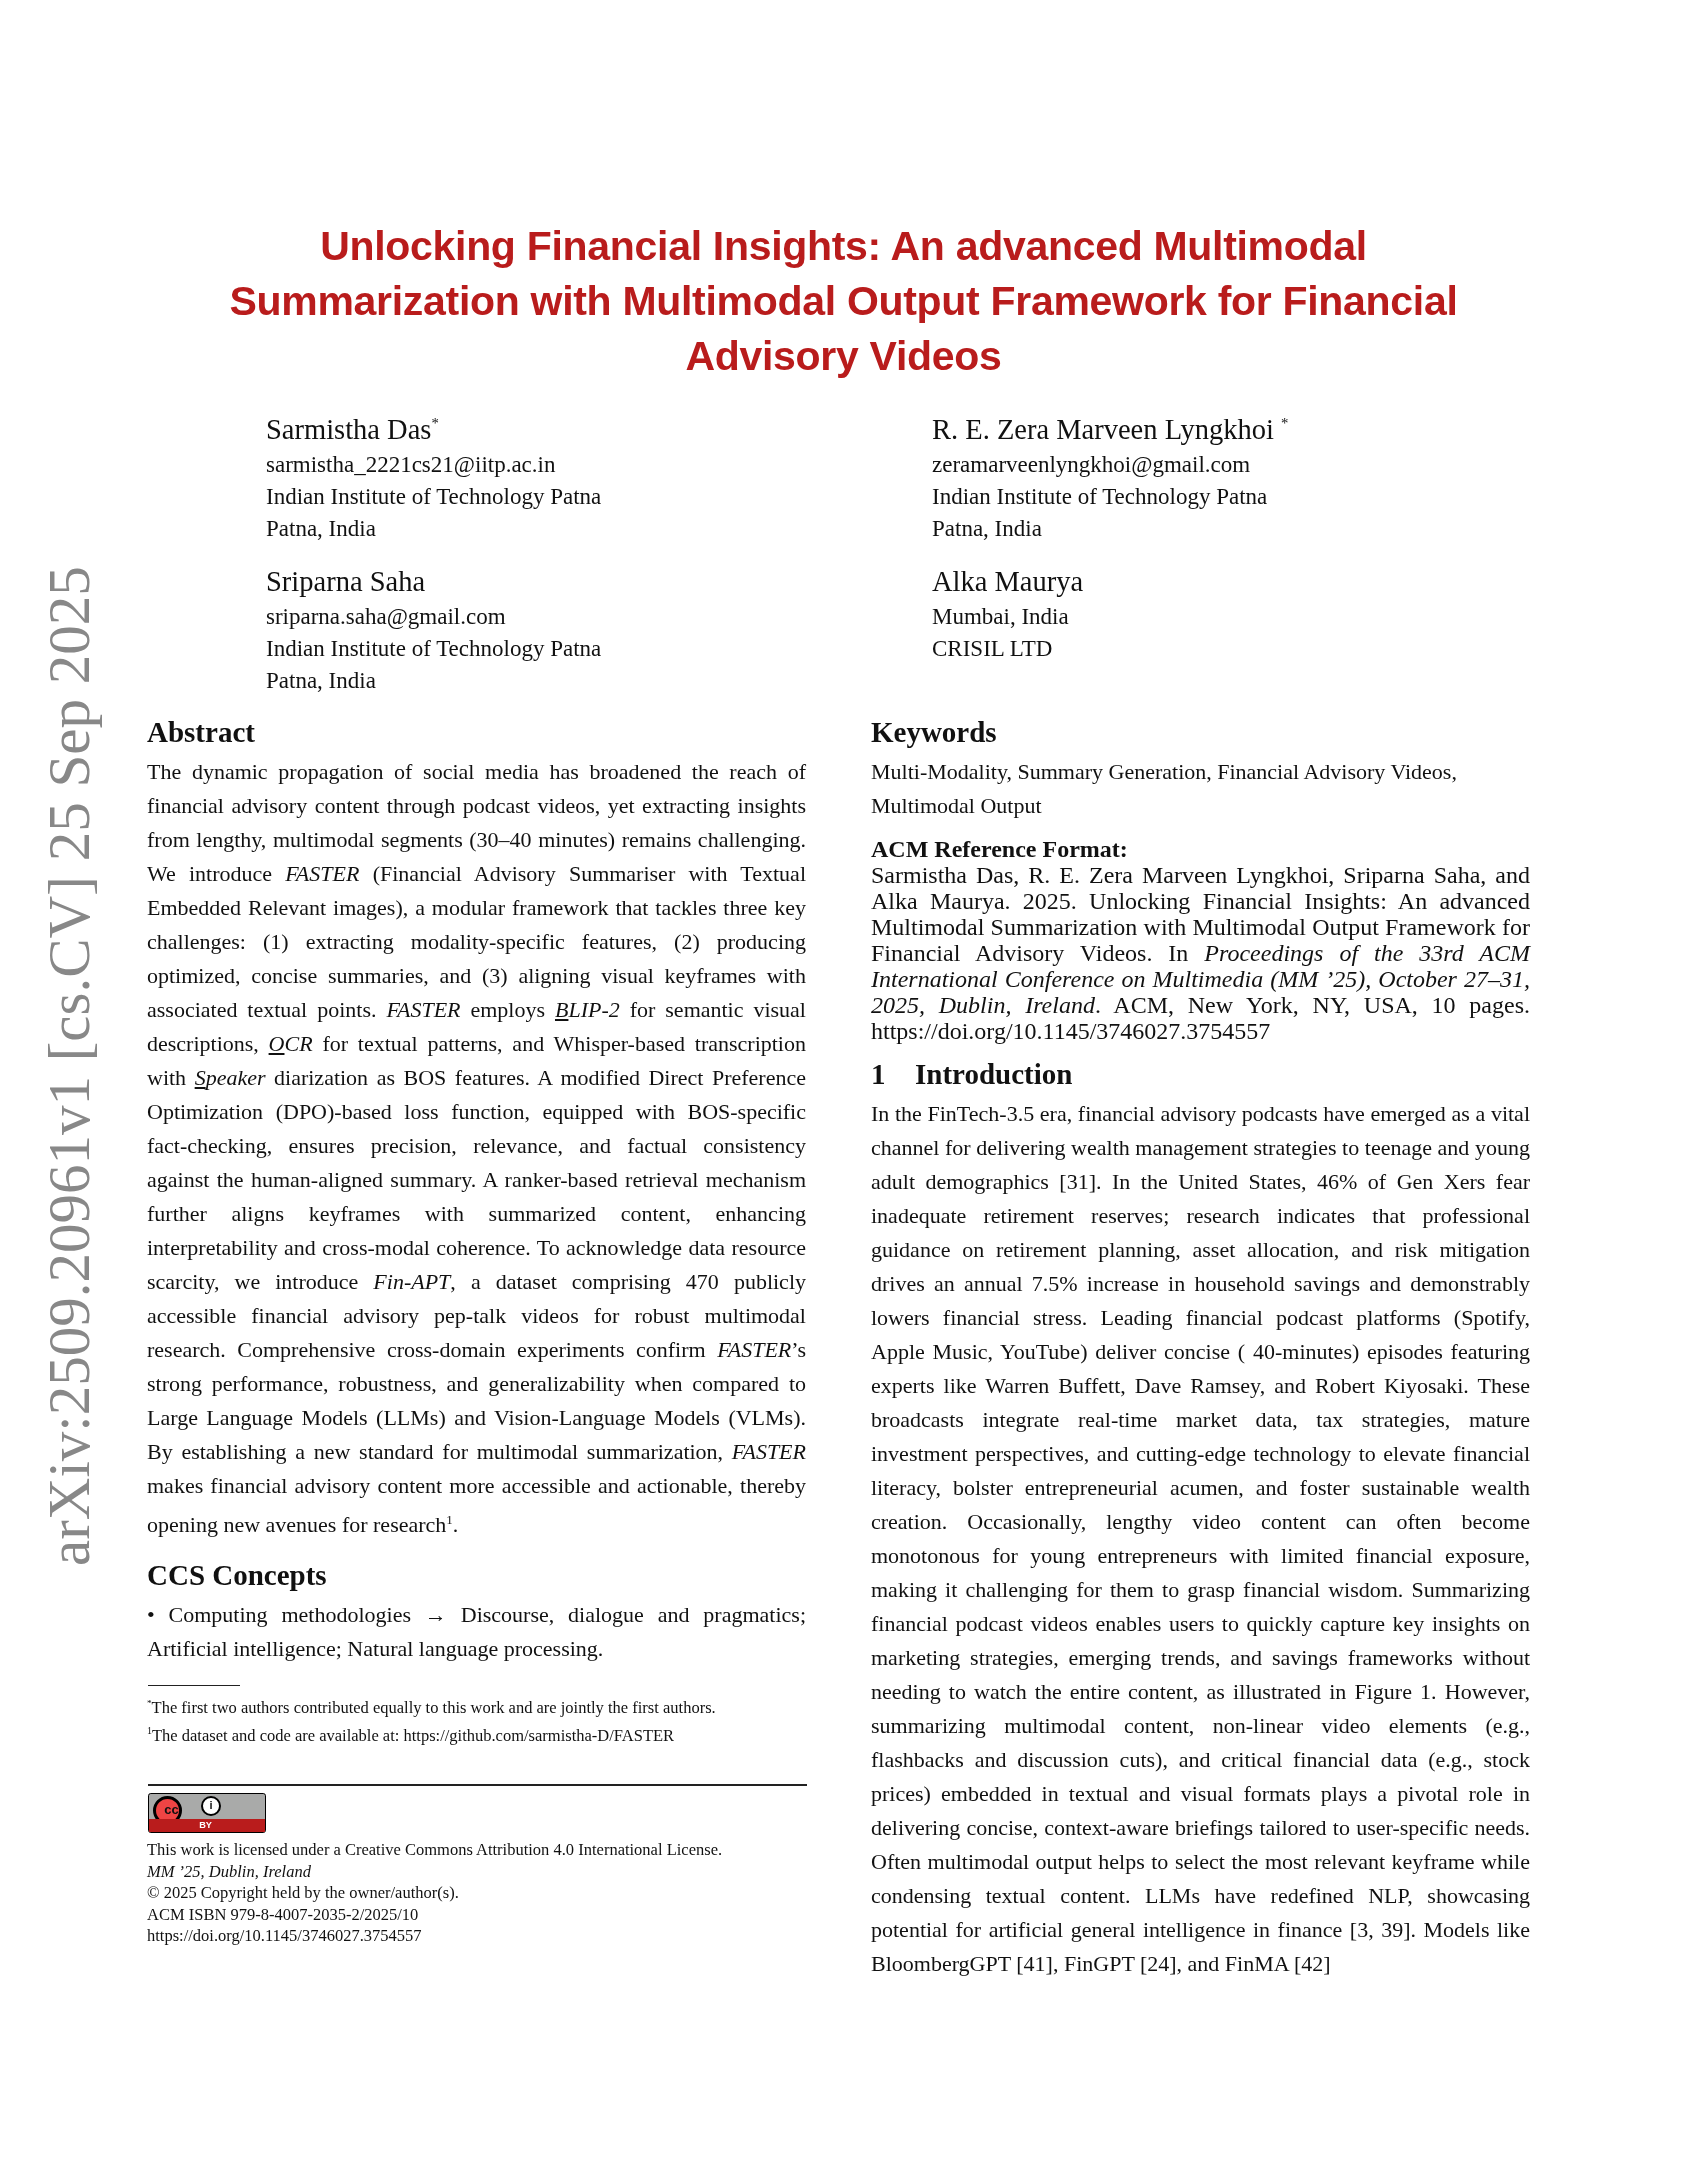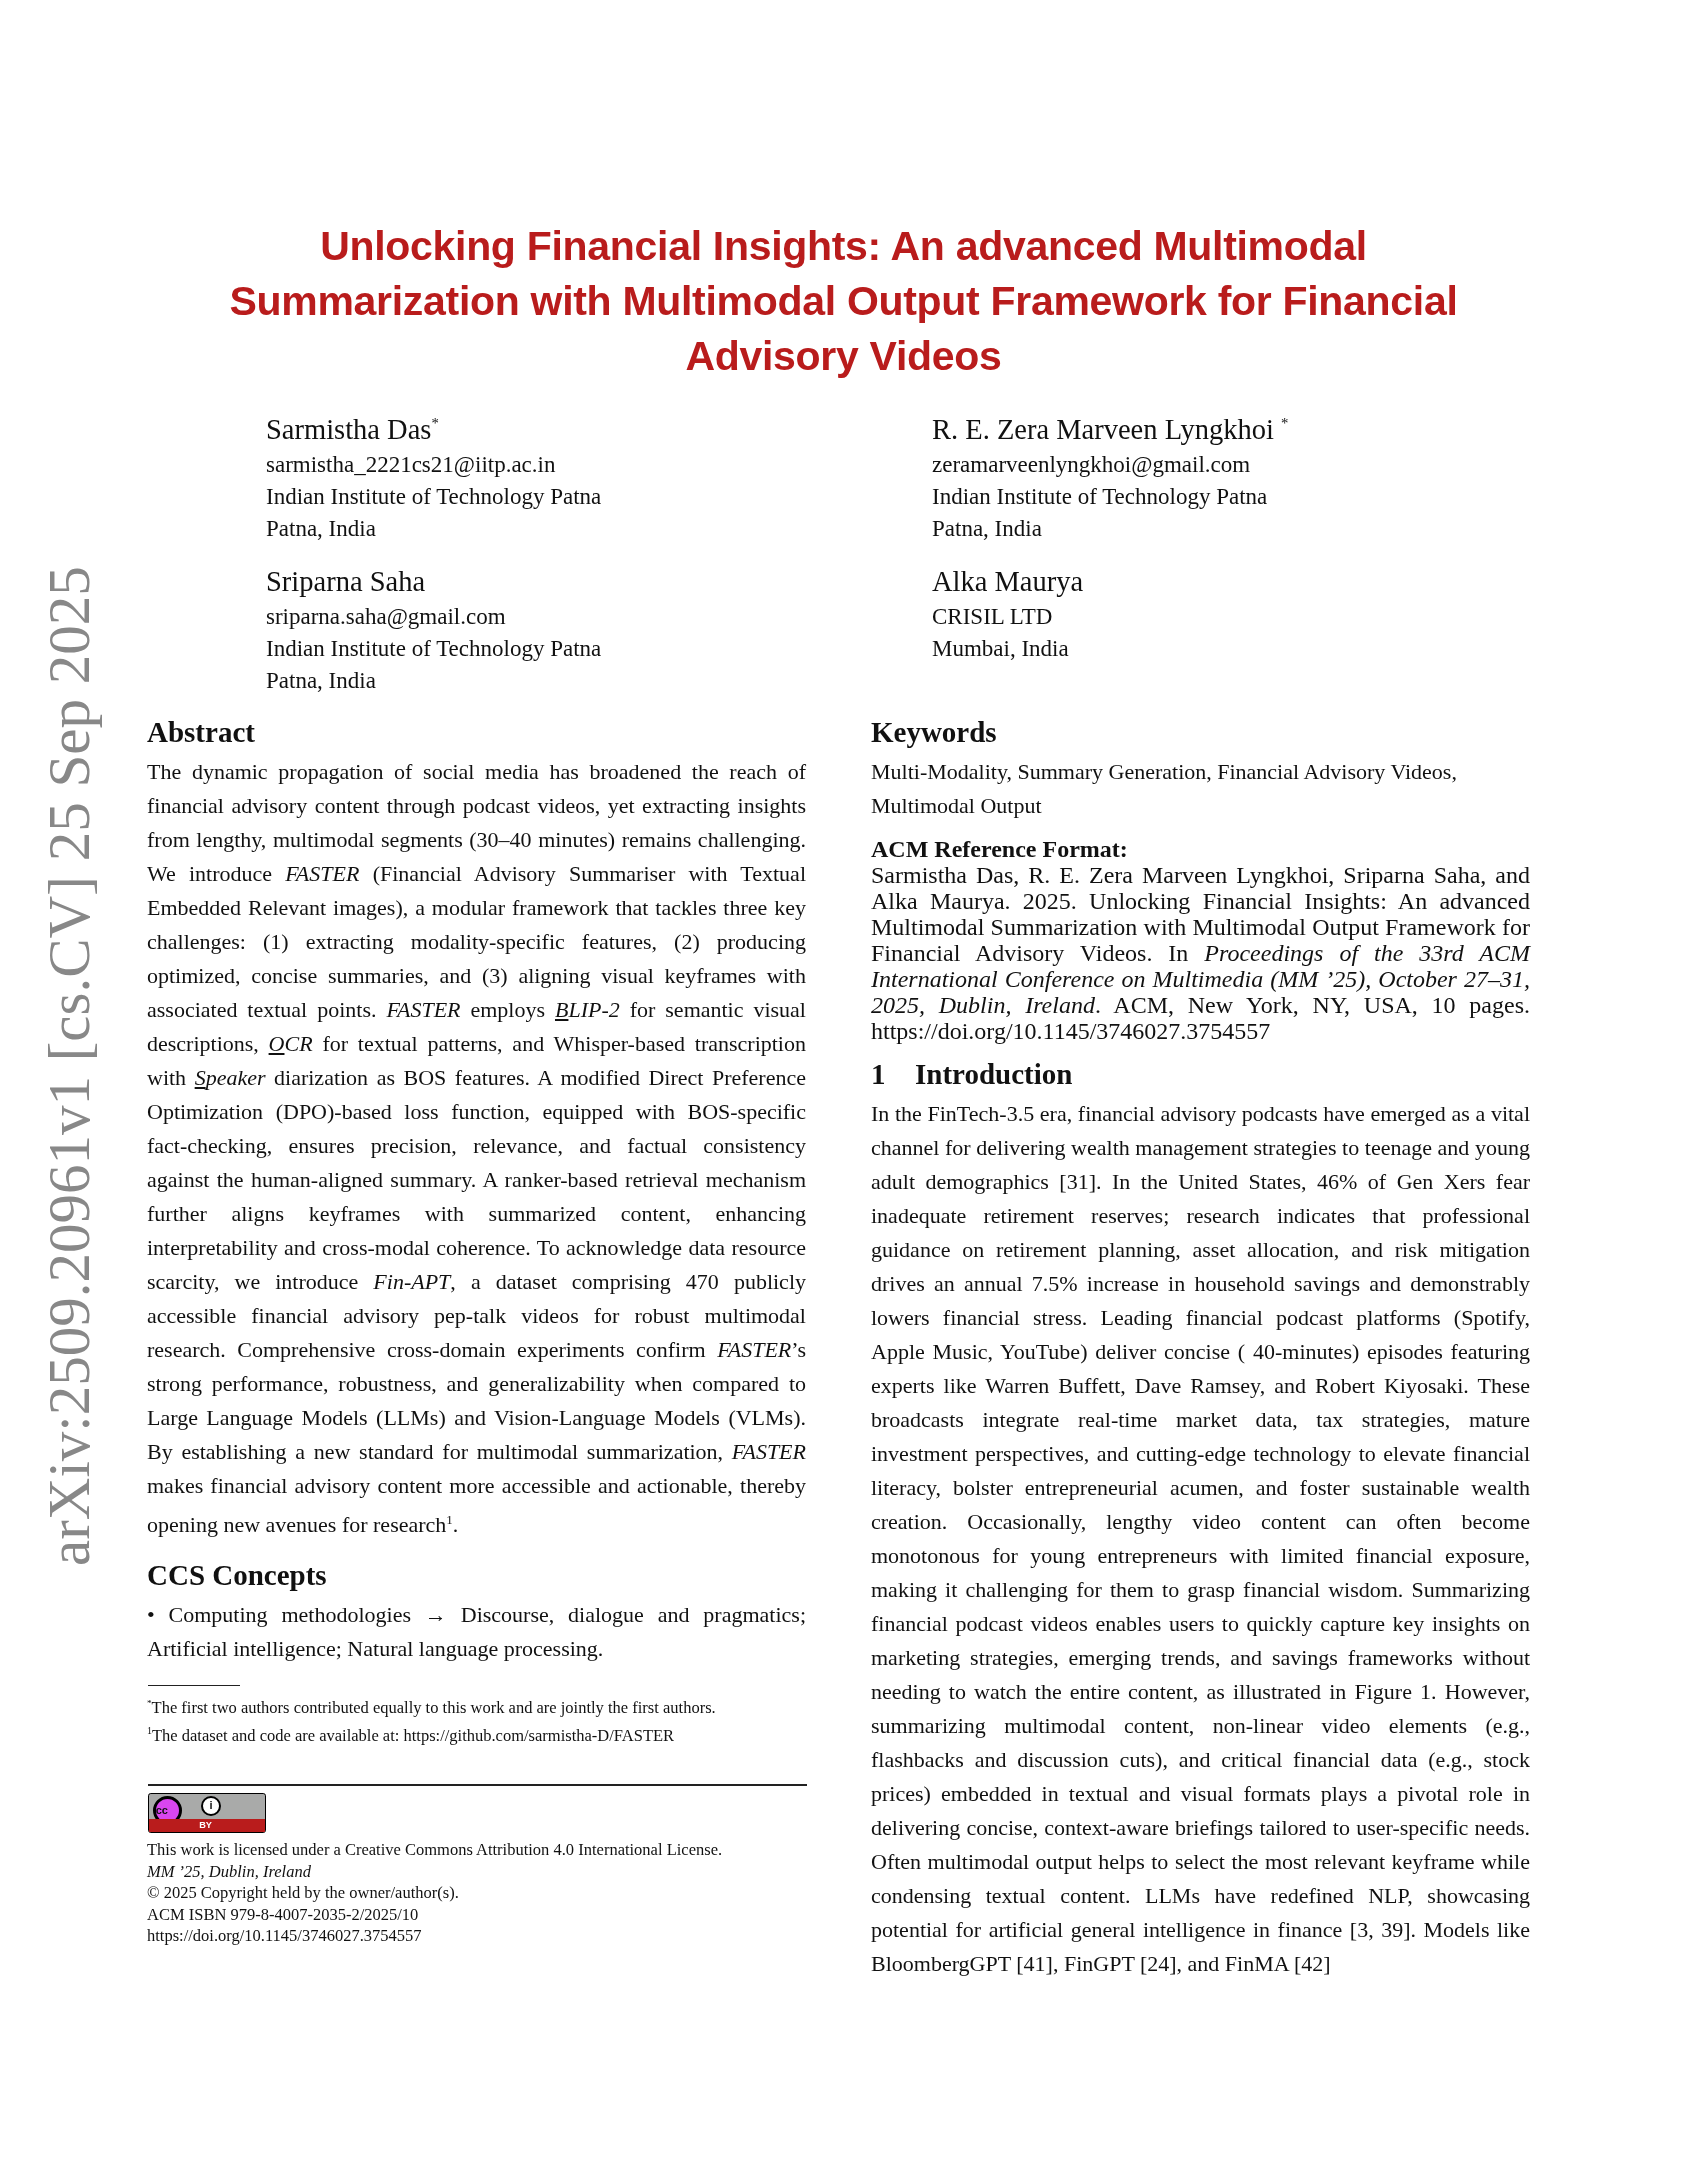--- a/index.html
+++ b/index.html
@@ -65,8 +65,8 @@
 </div>
 <div class="author" style="left:932px;top:562px;width:478px;">
   <div class="name">Alka Maurya</div>
+  <div>Mumbai, India</div>
   <div>CRISIL LTD</div>
-  <div>Mumbai, India</div>
 </div>
 
 <div class="col left" style="top:714px;">

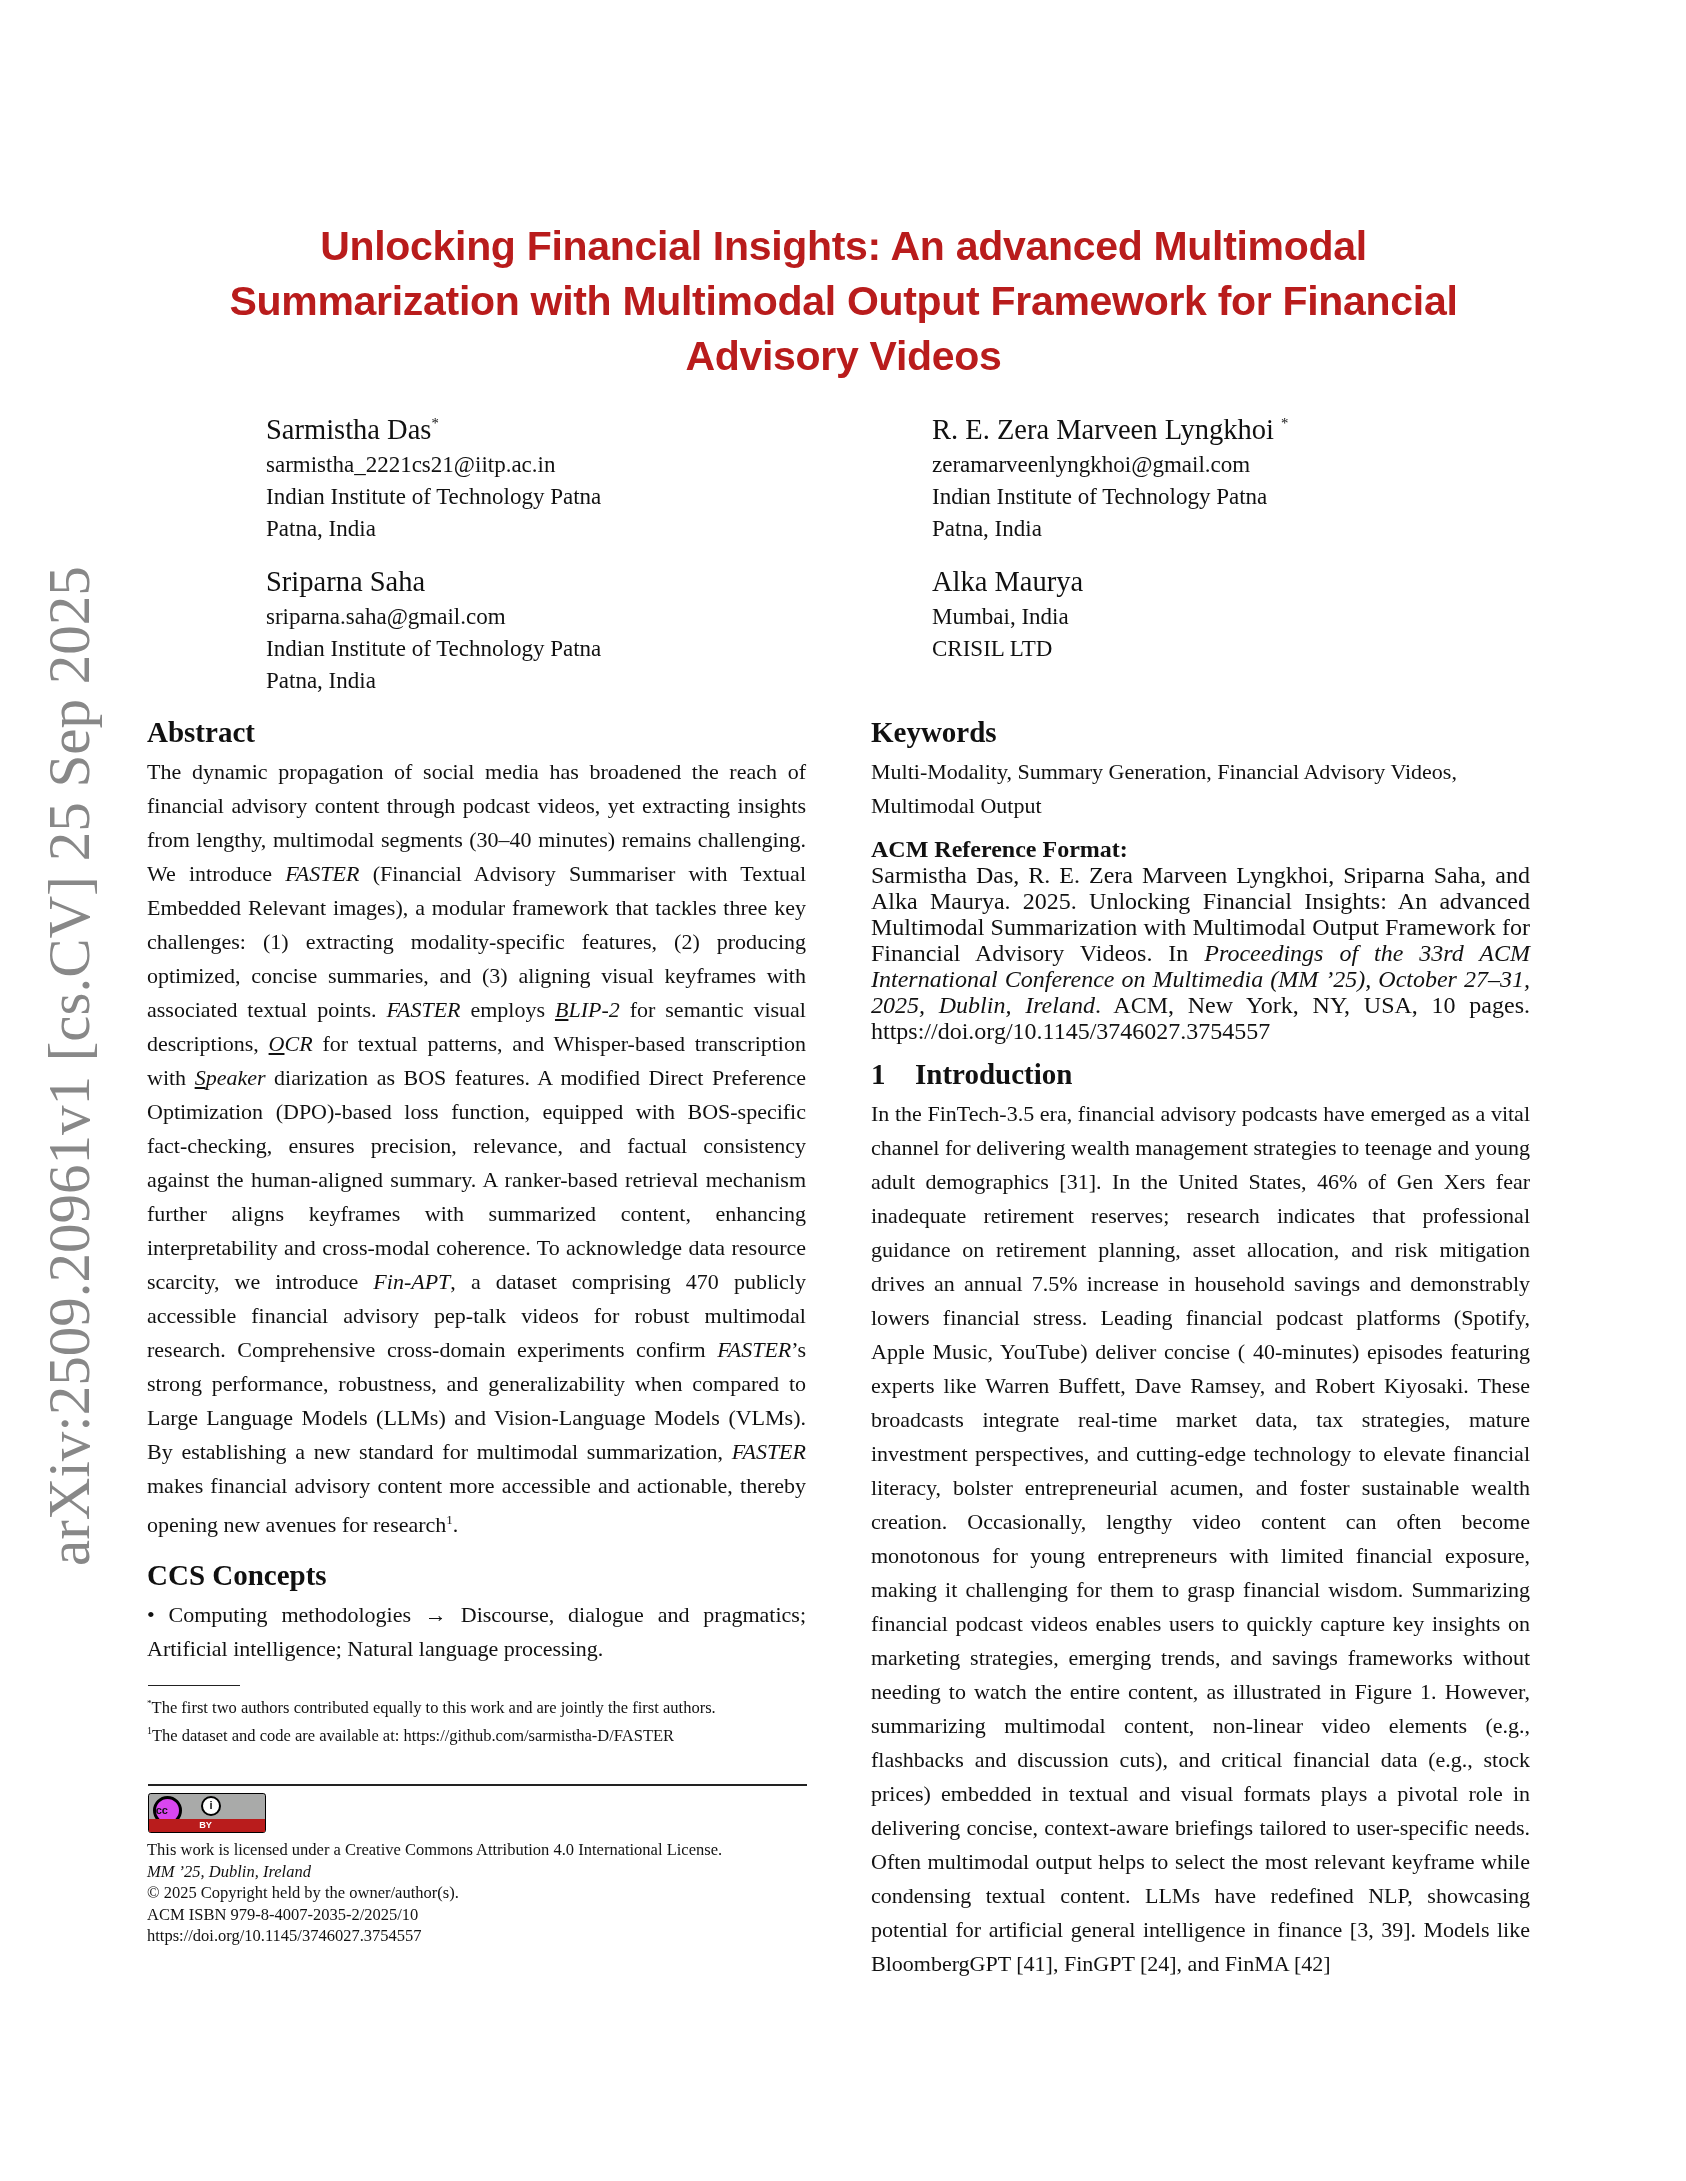--- a/index.html
+++ b/index.html
@@ -30,9 +30,9 @@
              color:#fff; font-family:"Liberation Sans",sans-serif; font-size:9.2px; font-weight:bold;
              text-align:right; padding-right:53px; box-sizing:border-box; line-height:13px; }
   .cc .c1 { position:absolute; left:3.7px; top:1.8px; width:29px; height:29px; border-radius:50%;
-            background:#d946ef; border:3.7px solid #000; box-sizing:border-box;
-            font-family:"Liberation Sans",sans-serif; font-weight:bold; font-size:11px;
-            text-align:left; line-height:22px; }
+            background:#ef4444; border:3.7px solid #000; box-sizing:border-box;
+            font-family:"Liberation Sans",sans-serif; font-weight:bold; font-size:13px;
+            text-align:right; line-height:22px; }
   .cc .c2 { position:absolute; left:52px; top:1.8px; width:20px; height:20px; border-radius:50%;
             background:#fff; border:2.8px solid #000; box-sizing:border-box;
             font-family:"Liberation Sans",sans-serif; font-weight:bold; font-size:11px;

